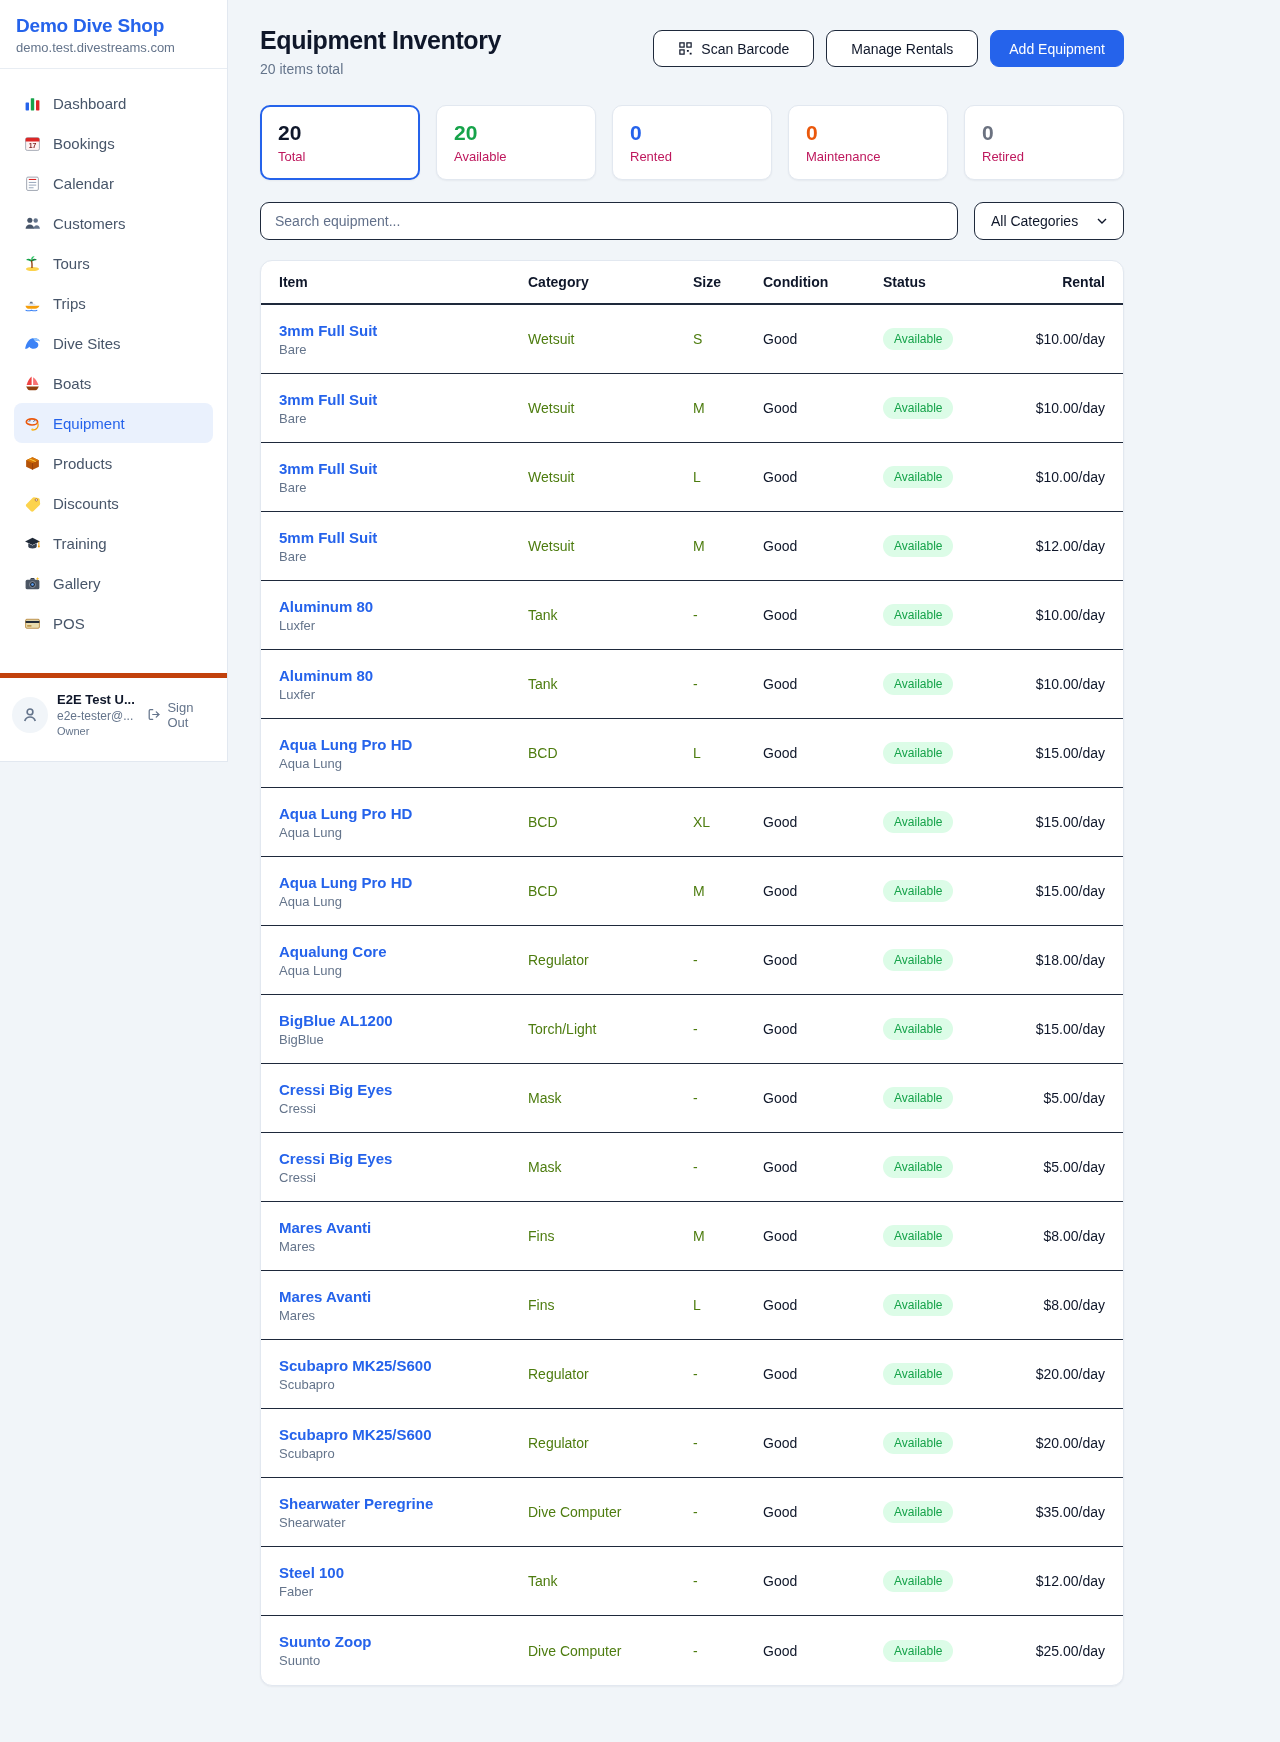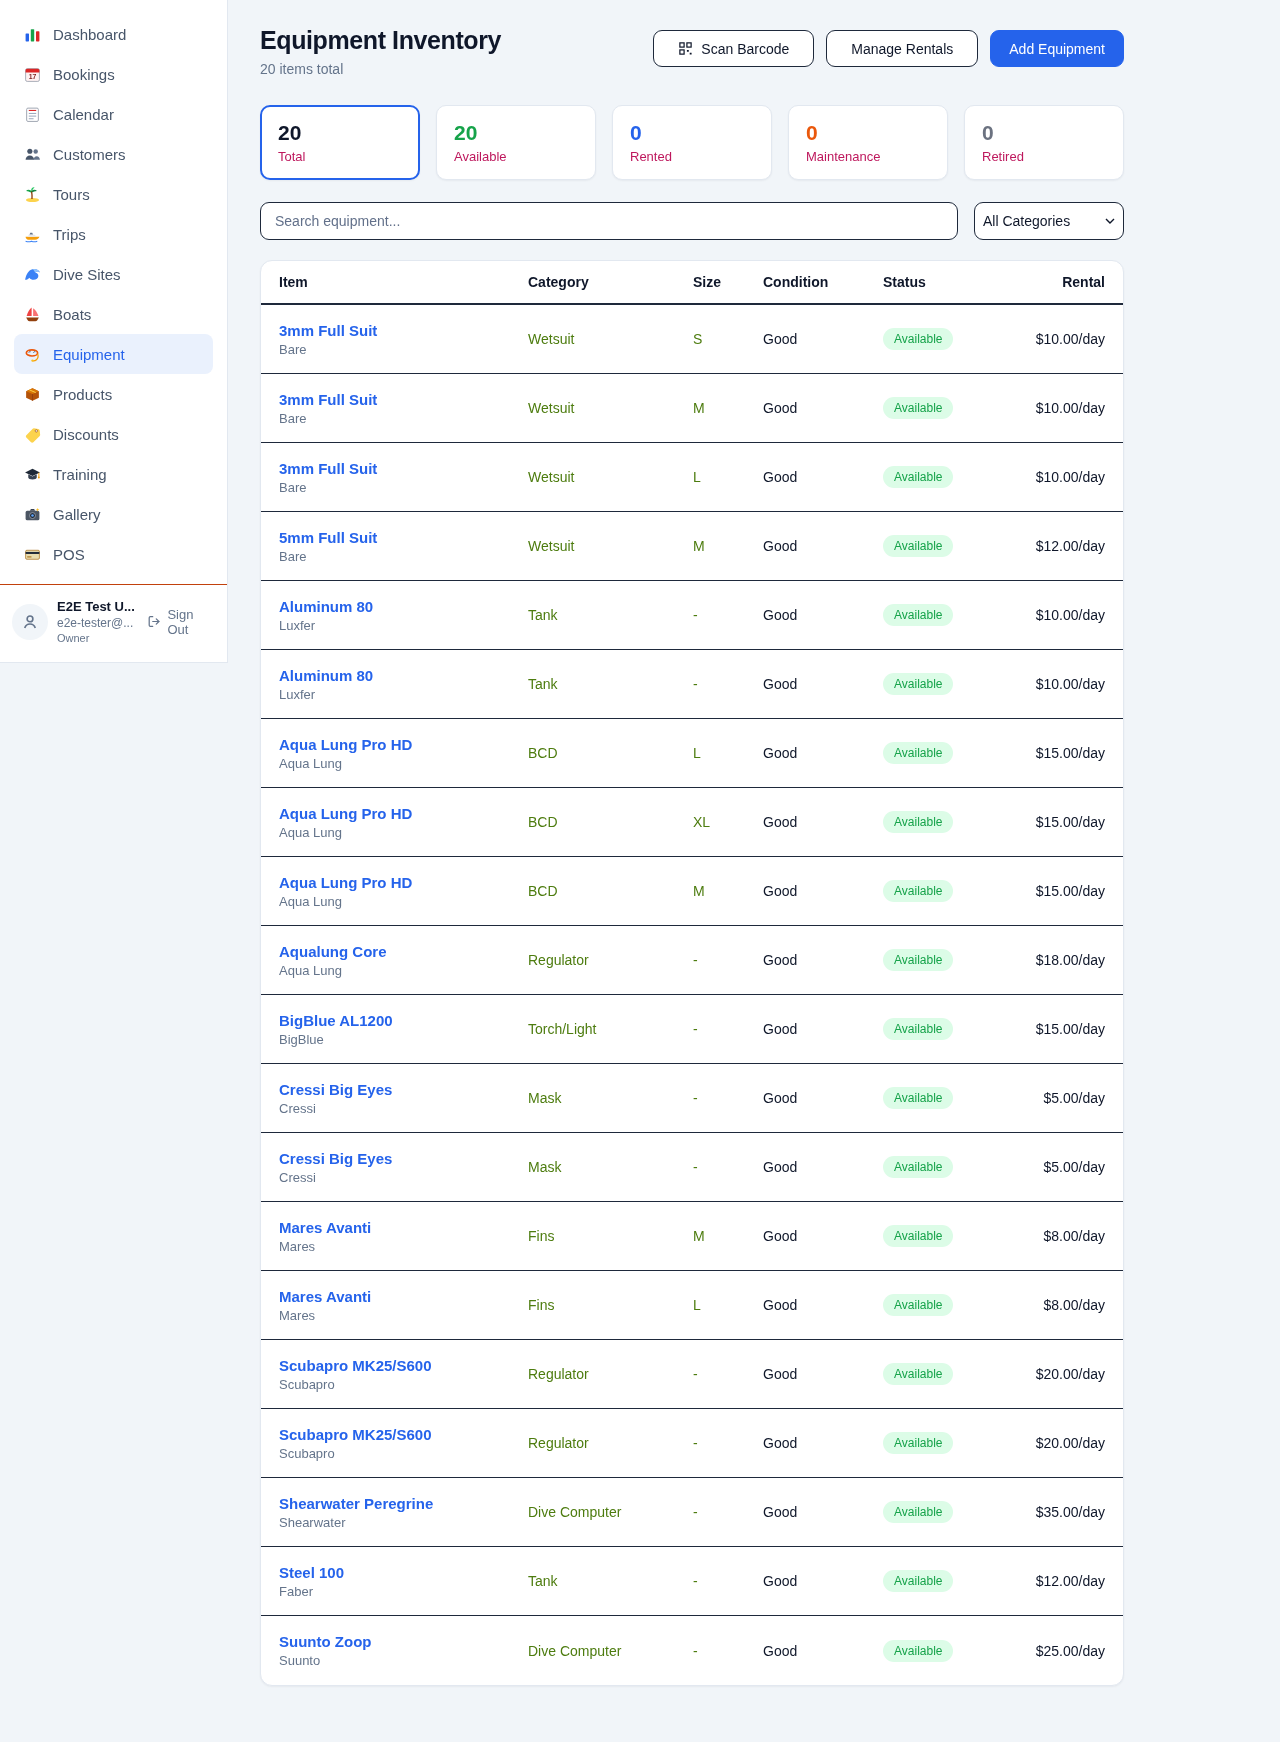--- a/index.html
+++ b/index.html
@@ -118,6 +118,10 @@
 <body>
 
 <aside class="sidebar">
+  <div class="logo-block">
+    <div class="logo-title">Demo Dive Shop</div>
+    <div class="logo-domain">demo.test.divestreams.com</div>
+  </div>
   <nav class="nav">
 
       <div class="nav-item">

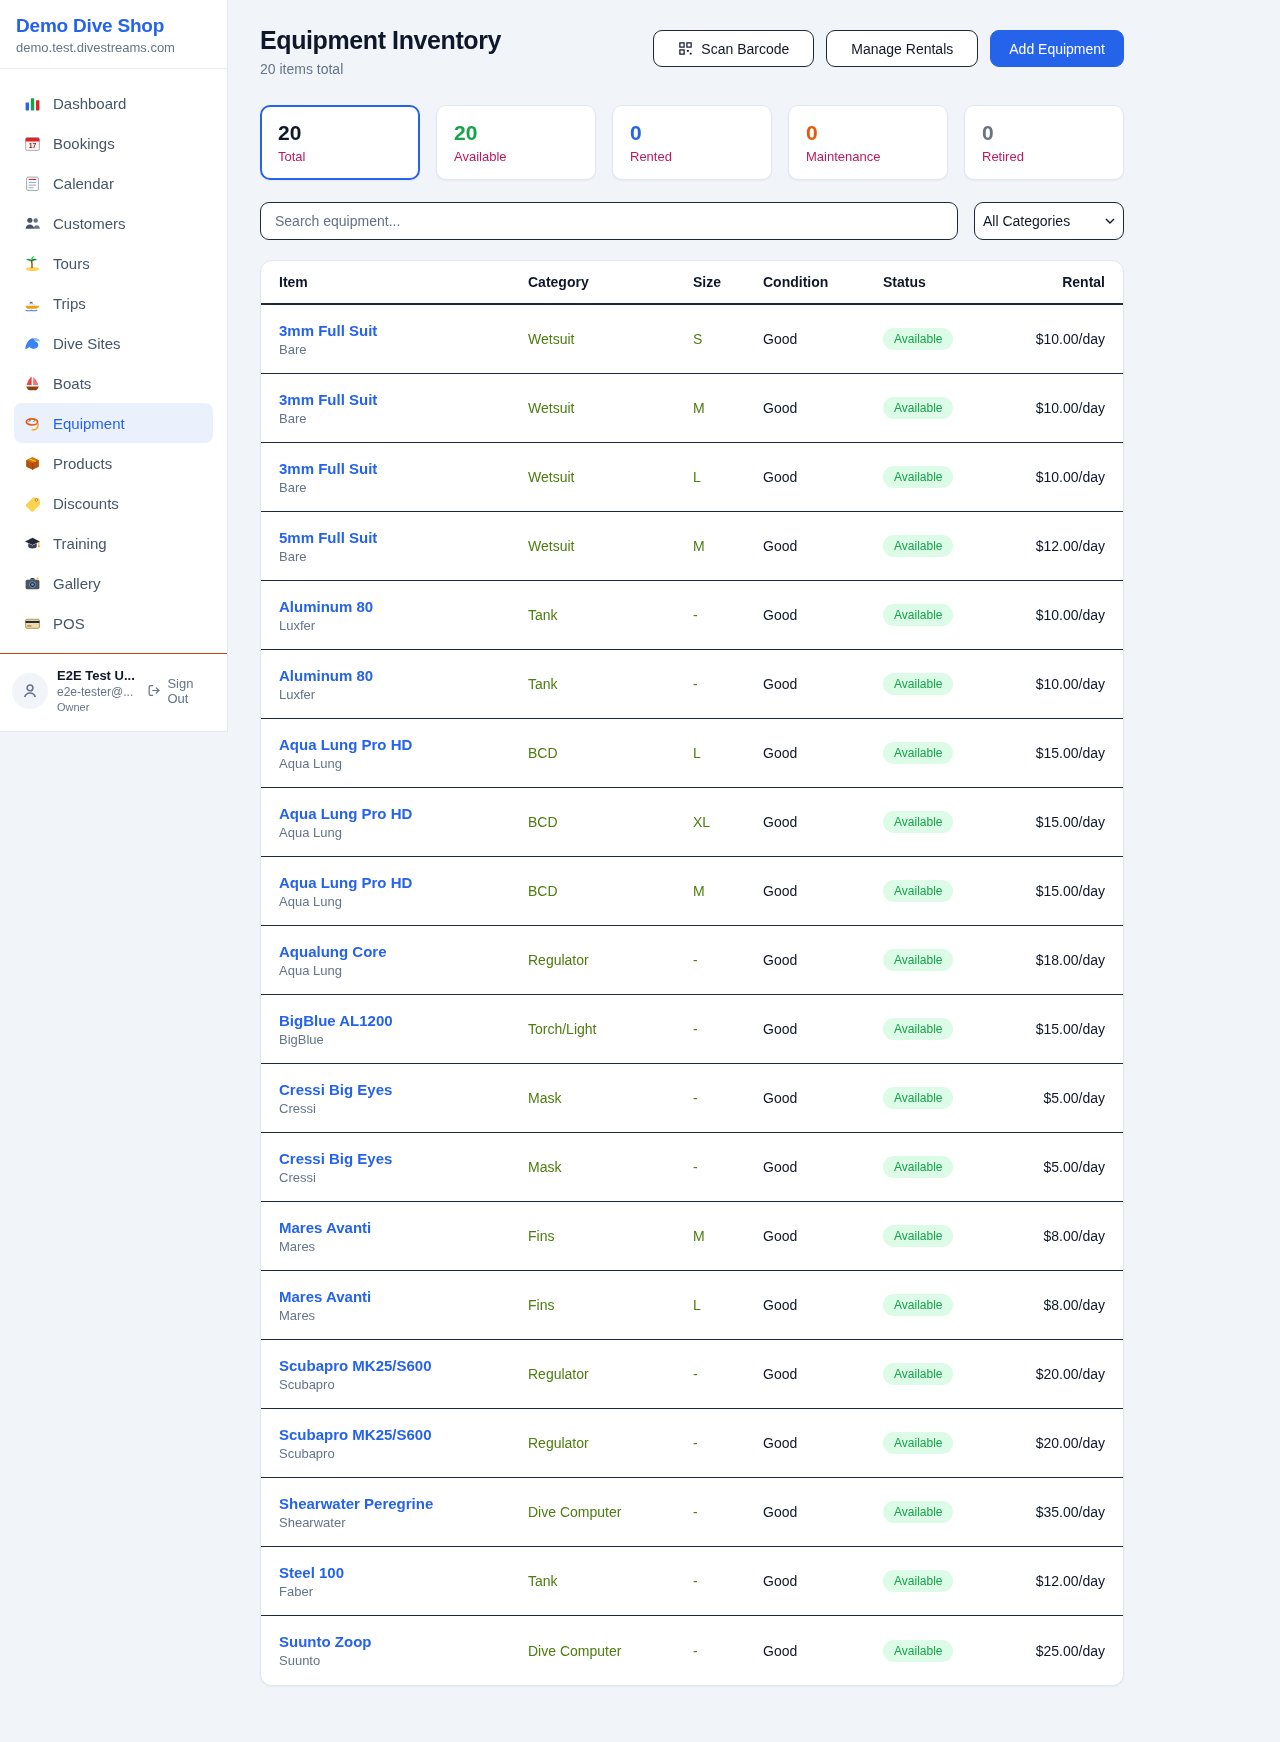--- a/index.html
+++ b/index.html
@@ -89,7 +89,7 @@
   .select {
     width:150px; height:38px; border:1px solid #1e293b; border-radius:9px;
     background:#fff; display:flex; align-items:center; justify-content:space-between;
-    padding:0 8px; font-size:14px; color:#0f172a; cursor:pointer;
+    padding:0 16px; font-size:14px; color:#0f172a; cursor:pointer;
   }
   .select svg { width:10px; height:6px; }
 

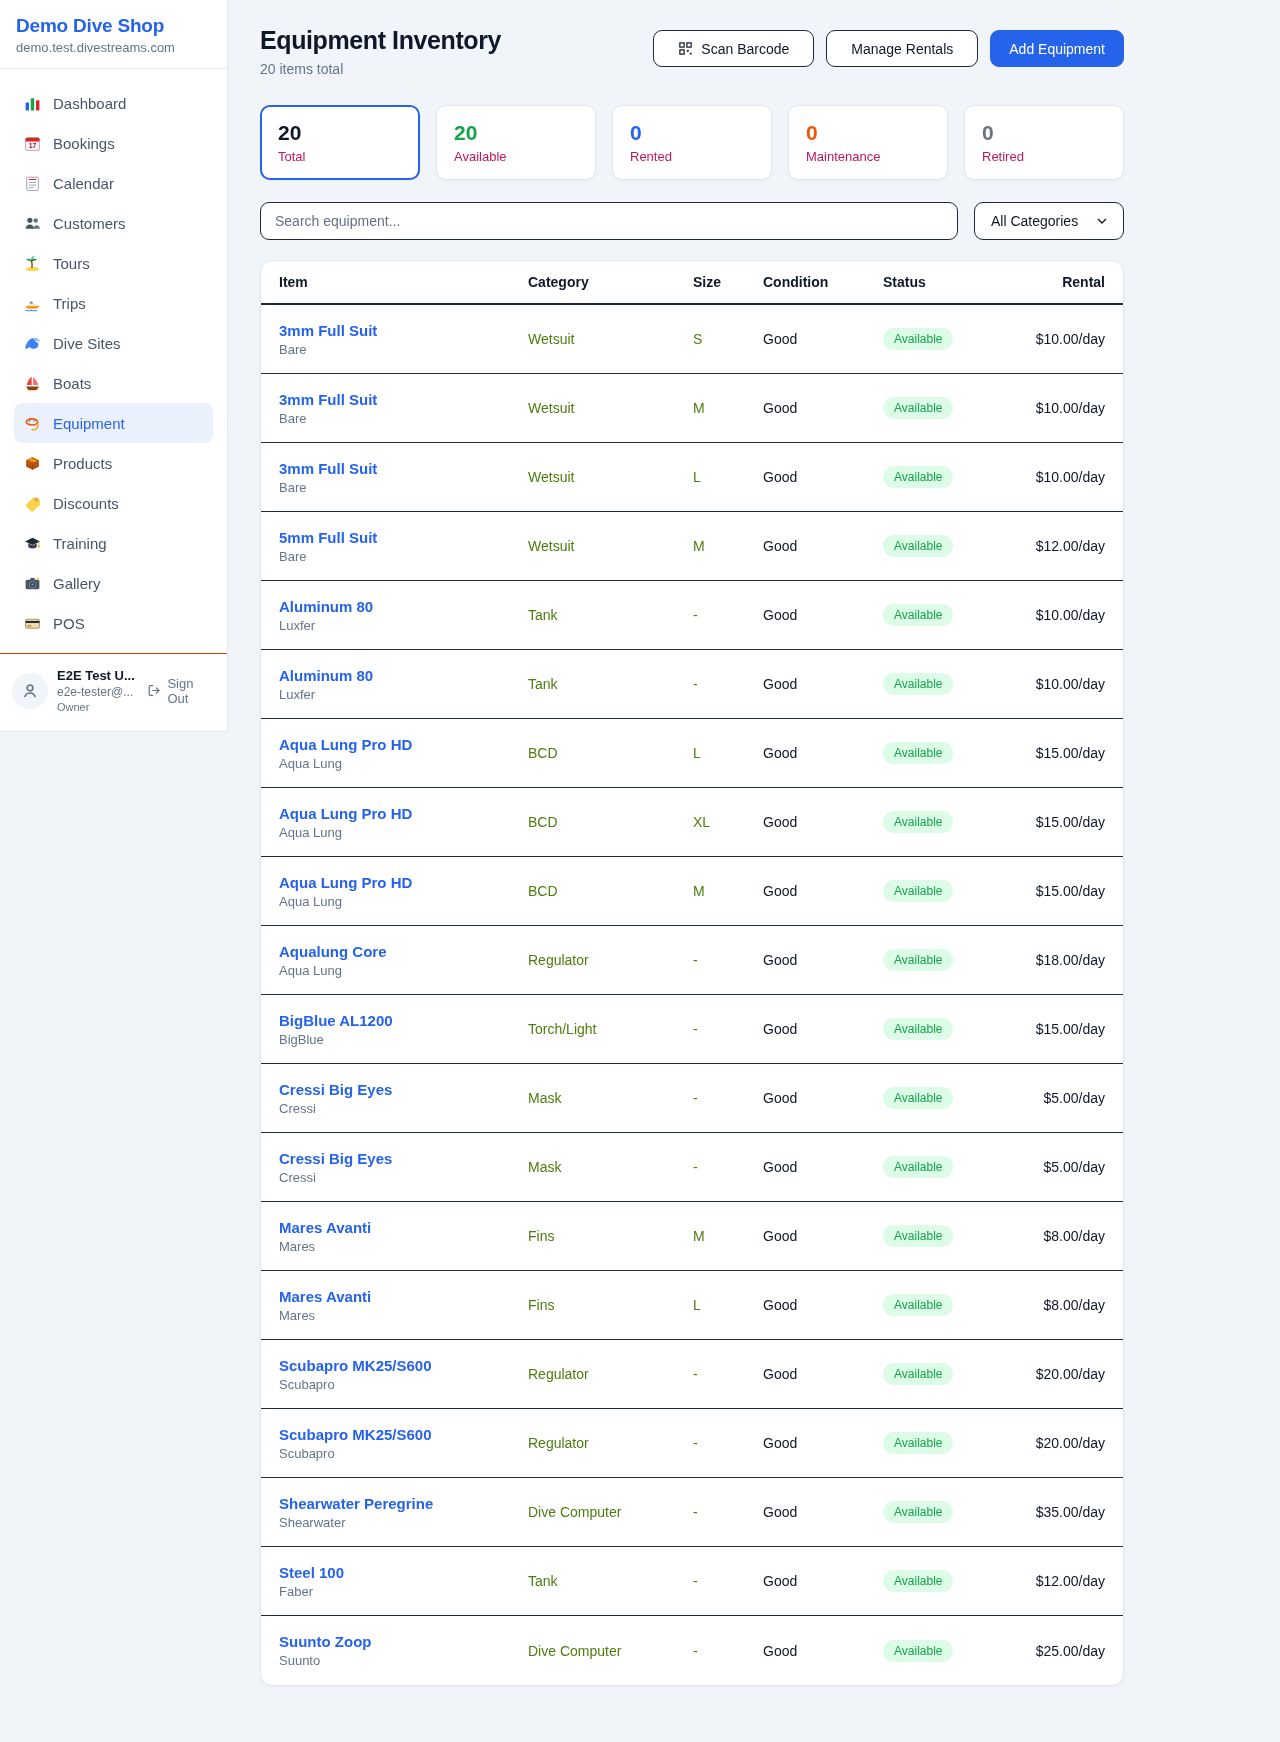--- a/index.html
+++ b/index.html
@@ -31,8 +31,8 @@
   .nav-icon { width:17px; height:17px; display:inline-flex; }
   .nav-icon svg { width:17px; height:17px; }
   .user-block {
-    border-top:1px solid #c2410c; margin-top:0;
-    padding:14px 12px 18px; display:flex; align-items:center; gap:9px;
+    border-top:5px solid #c2410c; margin-top:20px;
+    padding:14px 12px 24px; display:flex; align-items:center; gap:9px;
   }
   .avatar {
     width:36px; height:36px; border-radius:50%; background:#f1f5f9;

